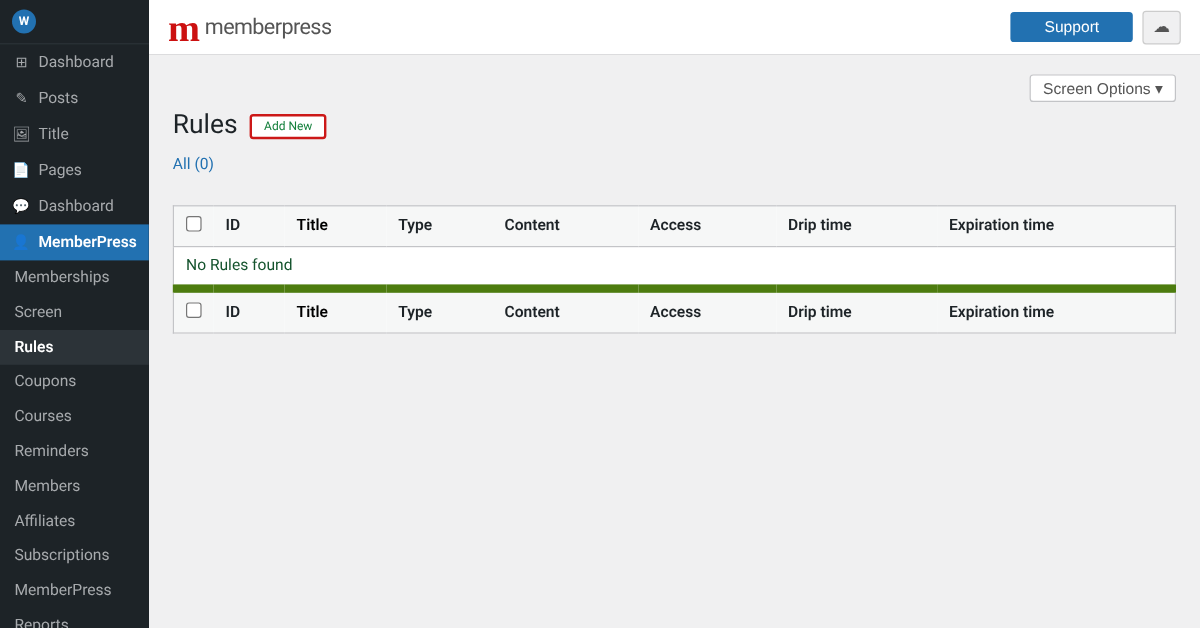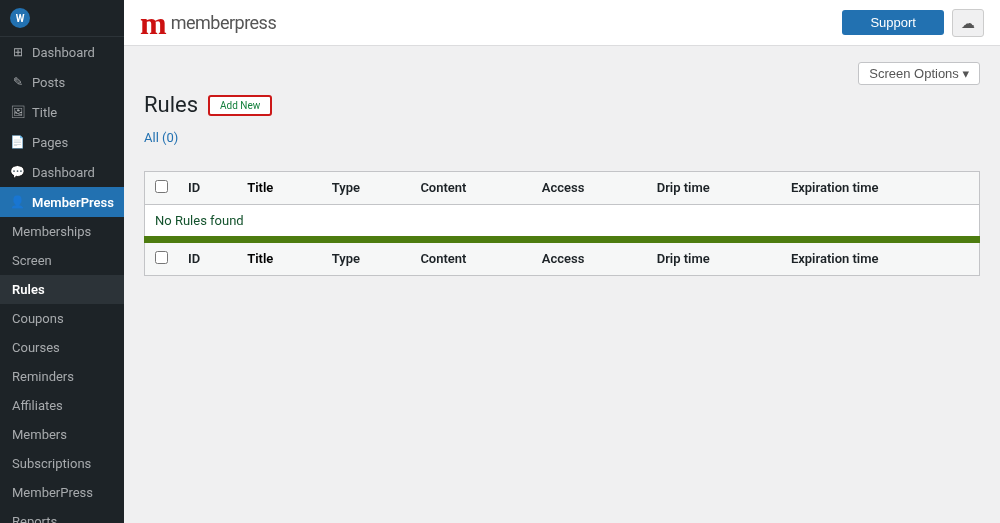--- a/index.html
+++ b/index.html
@@ -276,10 +276,10 @@
       <span>Reminders</span>
     </div>
     <div class="sidebar-item">
+      <span>Members</span>
+    </div>
+    <div class="sidebar-item">
       <span>Affiliates</span>
-    </div>
-    <div class="sidebar-item">
-      <span>Members</span>
     </div>
     <div class="sidebar-item">
       <span>Subscriptions</span>

